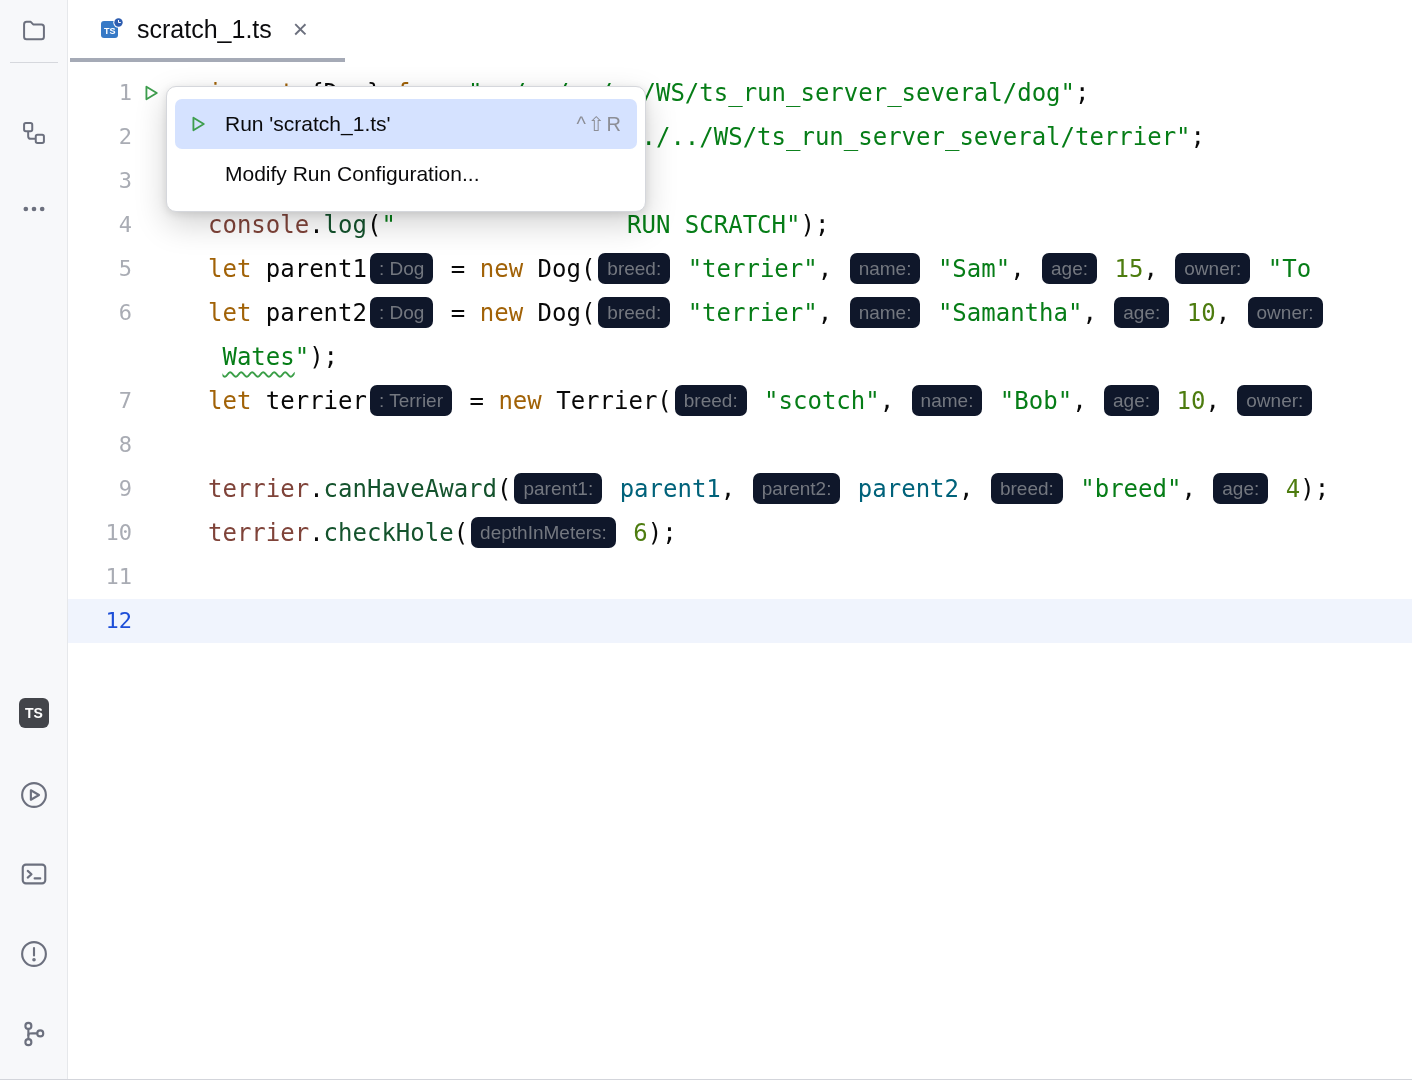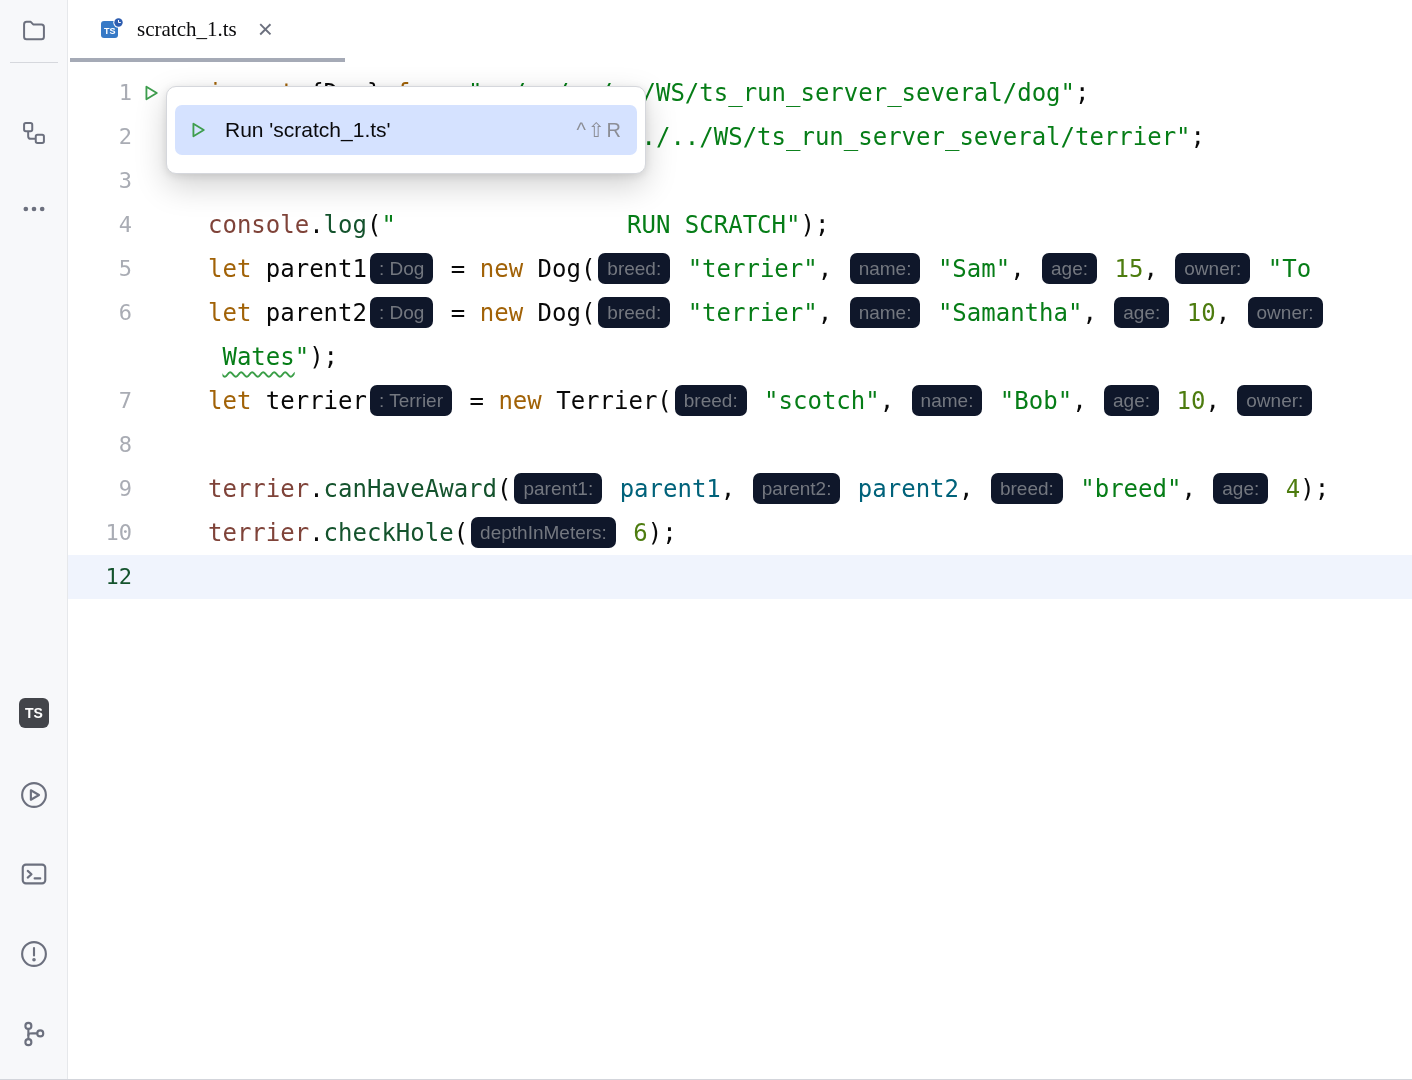--- a/index.html
+++ b/index.html
@@ -33,7 +33,7 @@
     position:absolute; left:2px; top:0; height:58px; width:275px;
     display:flex; align-items:center; padding:0 14px 0 30px; gap:13px; cursor:pointer;
   }
-  .tab-label { font-size:21px; color:#0B0B0D;font-family:Liberation Serif, serif; }
+  .tab-label { font-size:25px; color:#0B0B0D; }
   .tab-close { font-size:26px; line-height:26px; color:#6C707E; margin-left:8px; cursor:pointer; }
   .tab-underline { position:absolute; left:2px; top:58px; width:275px; height:4px; background:#A5AAB6; }
 

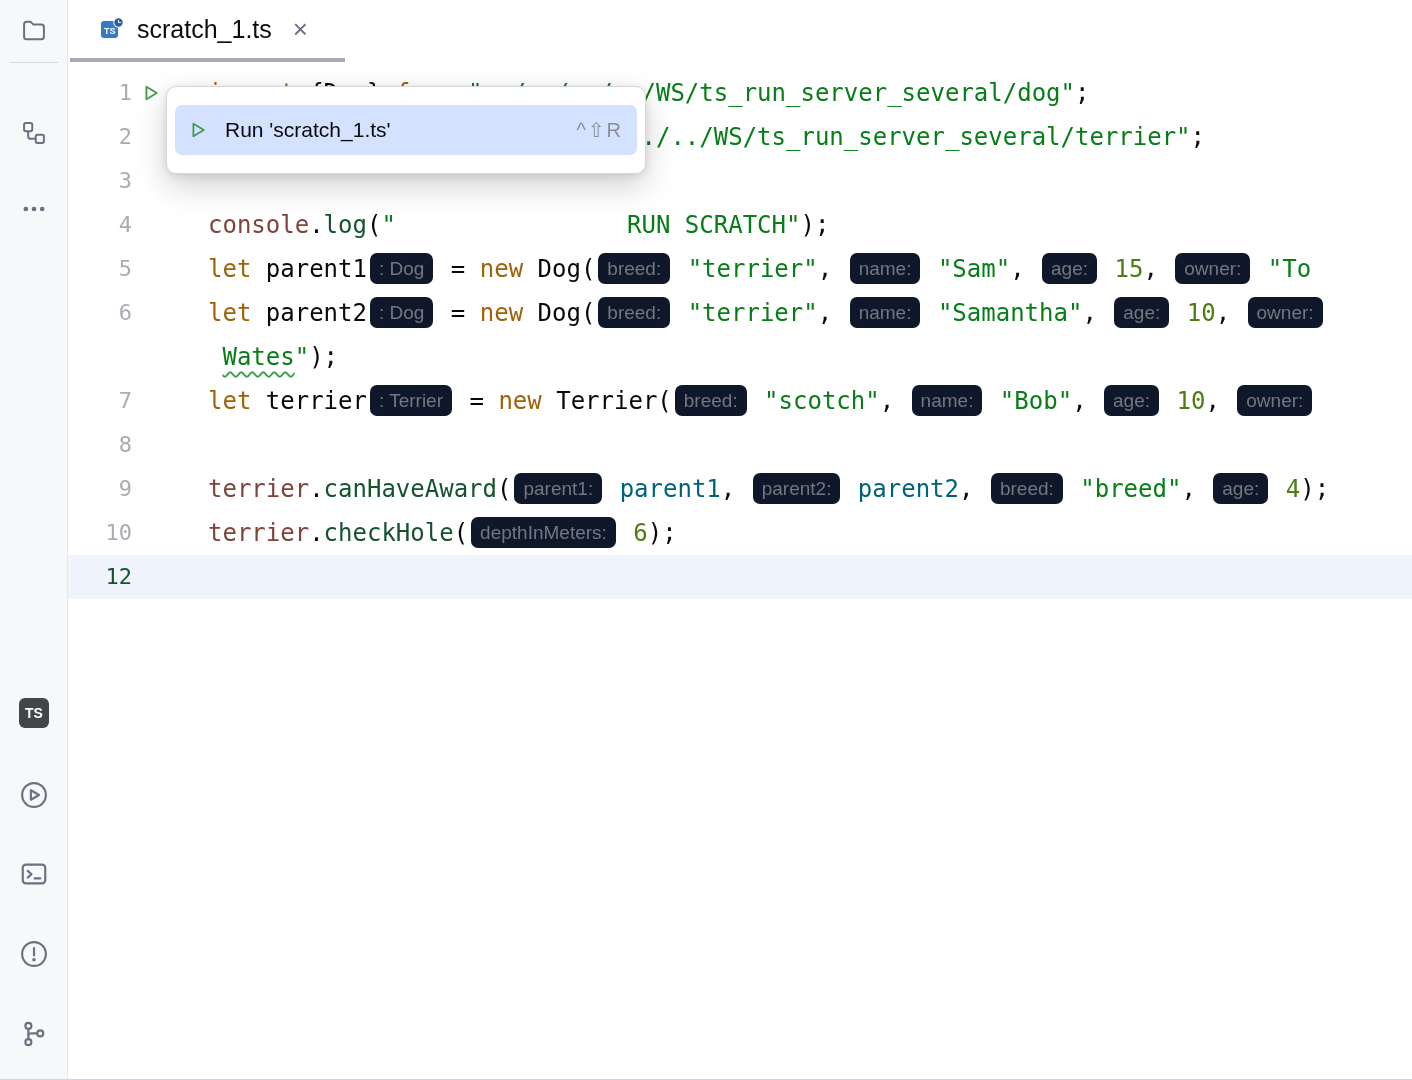--- a/index.html
+++ b/index.html
@@ -76,7 +76,7 @@
     position:absolute; left:166px; top:86px; width:480px;
     background:#fff; border:1px solid #D5D7DC; border-radius:10px;
     box-shadow:0 12px 32px rgba(0,0,0,0.18), 0 2px 8px rgba(0,0,0,0.10);
-    padding:18px 8px; z-index:20;
+    padding:12px 8px; z-index:20;
   }
   .menu-item {
     display:flex; align-items:center; height:50px; border-radius:7px;

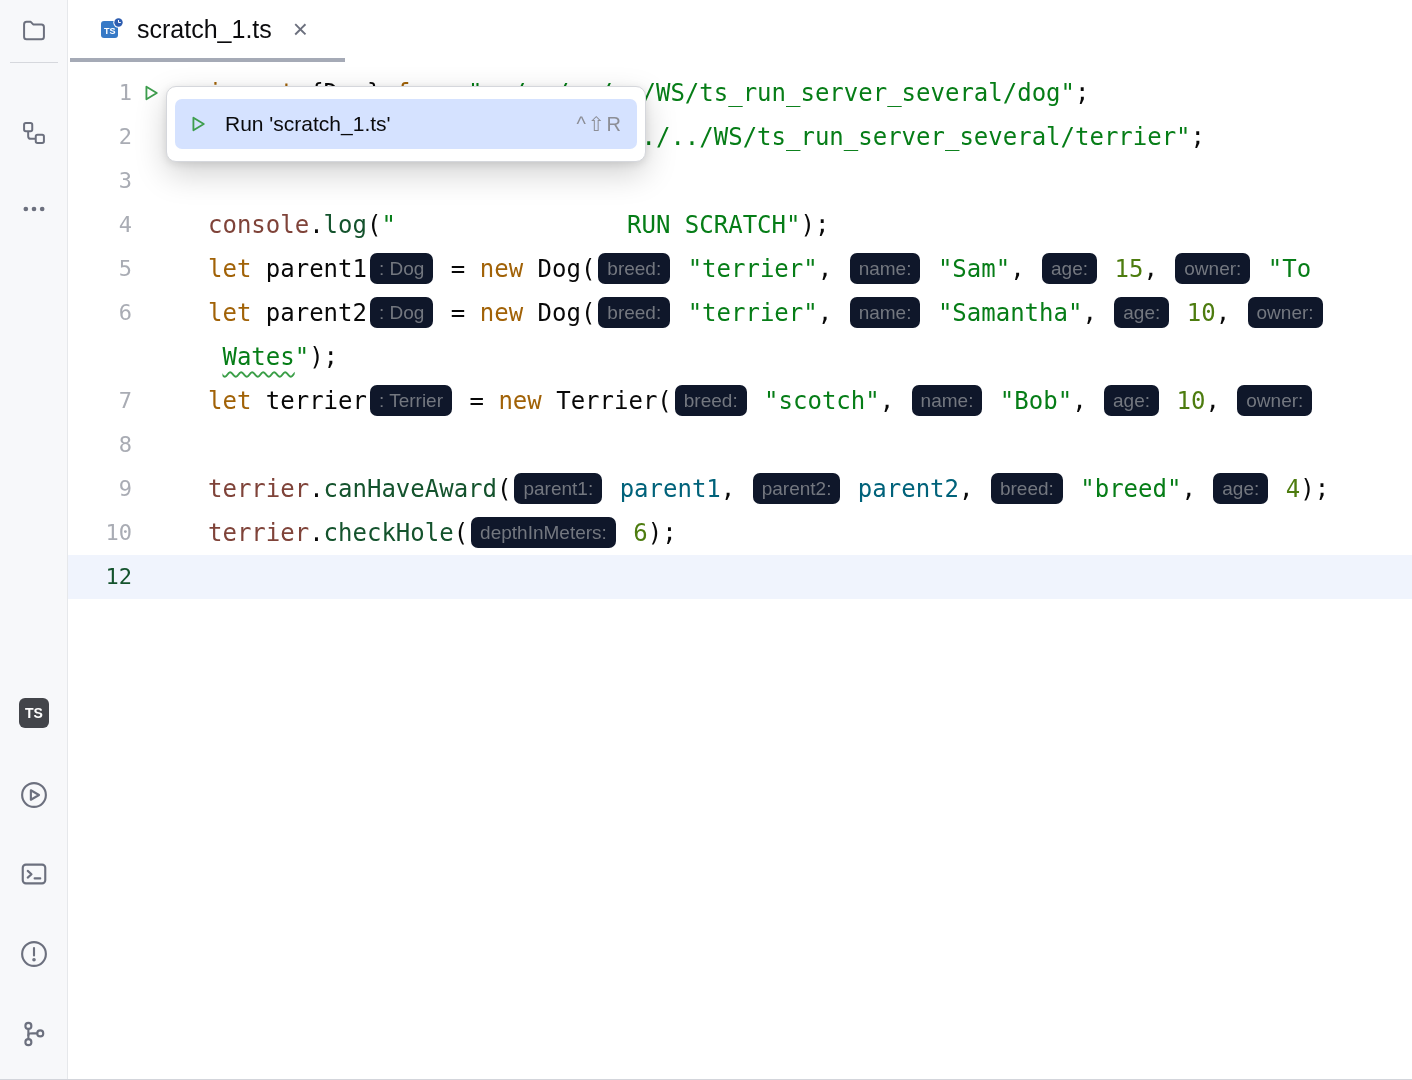--- a/index.html
+++ b/index.html
@@ -191,6 +191,11 @@
       <span class="menu-label">Run 'scratch_1.ts'</span>
       <span class="menu-shortcut">^⇧R</span>
     </div>
+    <div class="menu-item">
+      <span class="menu-icon"></span>
+      <span class="menu-label">Modify Run Configuration...</span>
+      <span class="menu-shortcut"></span>
+    </div>
   </div>
 
 <div class="bottom-line"></div>

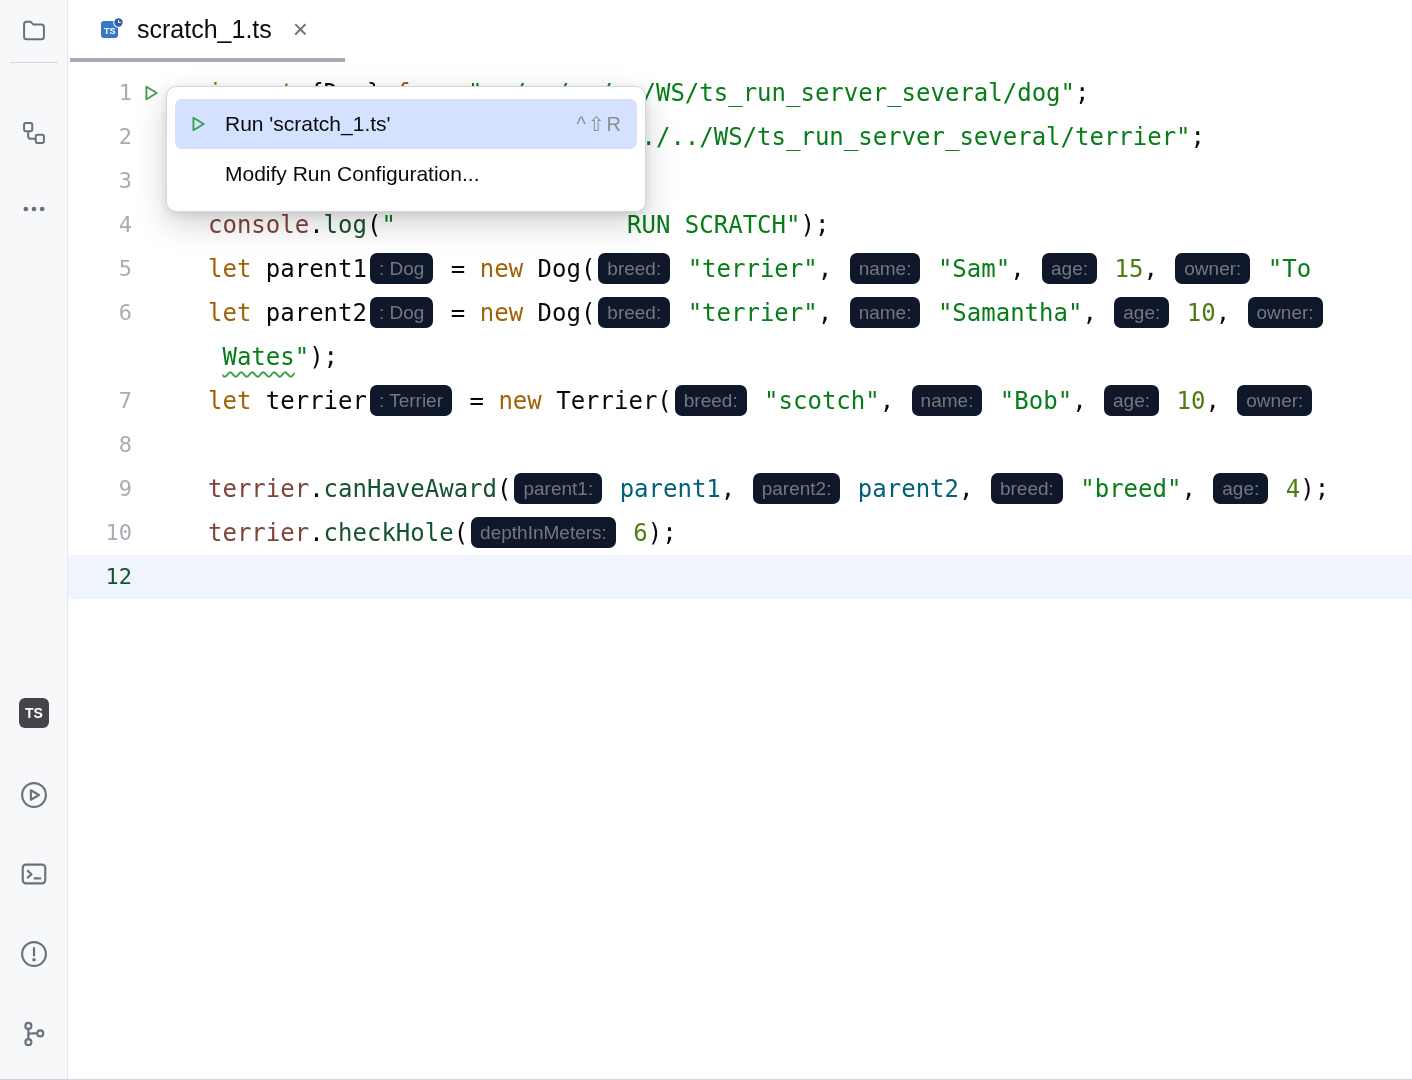--- a/index.html
+++ b/index.html
@@ -178,6 +178,7 @@
     <div class="code-row"><span class="gutter-num">8</span><span class="gutter-icon"></span><span class="code-text"></span></div>
     <div class="code-row"><span class="gutter-num">9</span><span class="gutter-icon"></span><span class="code-text"><span class="tok-obj">terrier</span><span class="tok-plain">.</span><span class="tok-method">canHaveAward</span><span class="tok-plain">(</span><span class="tok-hint">parent1:</span><span class="tok-ref"> parent1</span><span class="tok-plain">, </span><span class="tok-hint">parent2:</span><span class="tok-ref"> parent2</span><span class="tok-plain">, </span><span class="tok-hint">breed:</span><span class="tok-str"> "breed"</span><span class="tok-plain">, </span><span class="tok-hint">age:</span><span class="tok-num"> 4</span><span class="tok-plain">);</span></span></div>
     <div class="code-row"><span class="gutter-num">10</span><span class="gutter-icon"></span><span class="code-text"><span class="tok-obj">terrier</span><span class="tok-plain">.</span><span class="tok-method">checkHole</span><span class="tok-plain">(</span><span class="tok-hint">depthInMeters:</span><span class="tok-num"> 6</span><span class="tok-plain">);</span></span></div>
+    <div class="code-row"><span class="gutter-num">11</span><span class="gutter-icon"></span><span class="code-text"></span></div>
     <div class="code-row active"><span class="gutter-num">12</span><span class="gutter-icon"></span><span class="code-text"></span></div>
   </div>
 

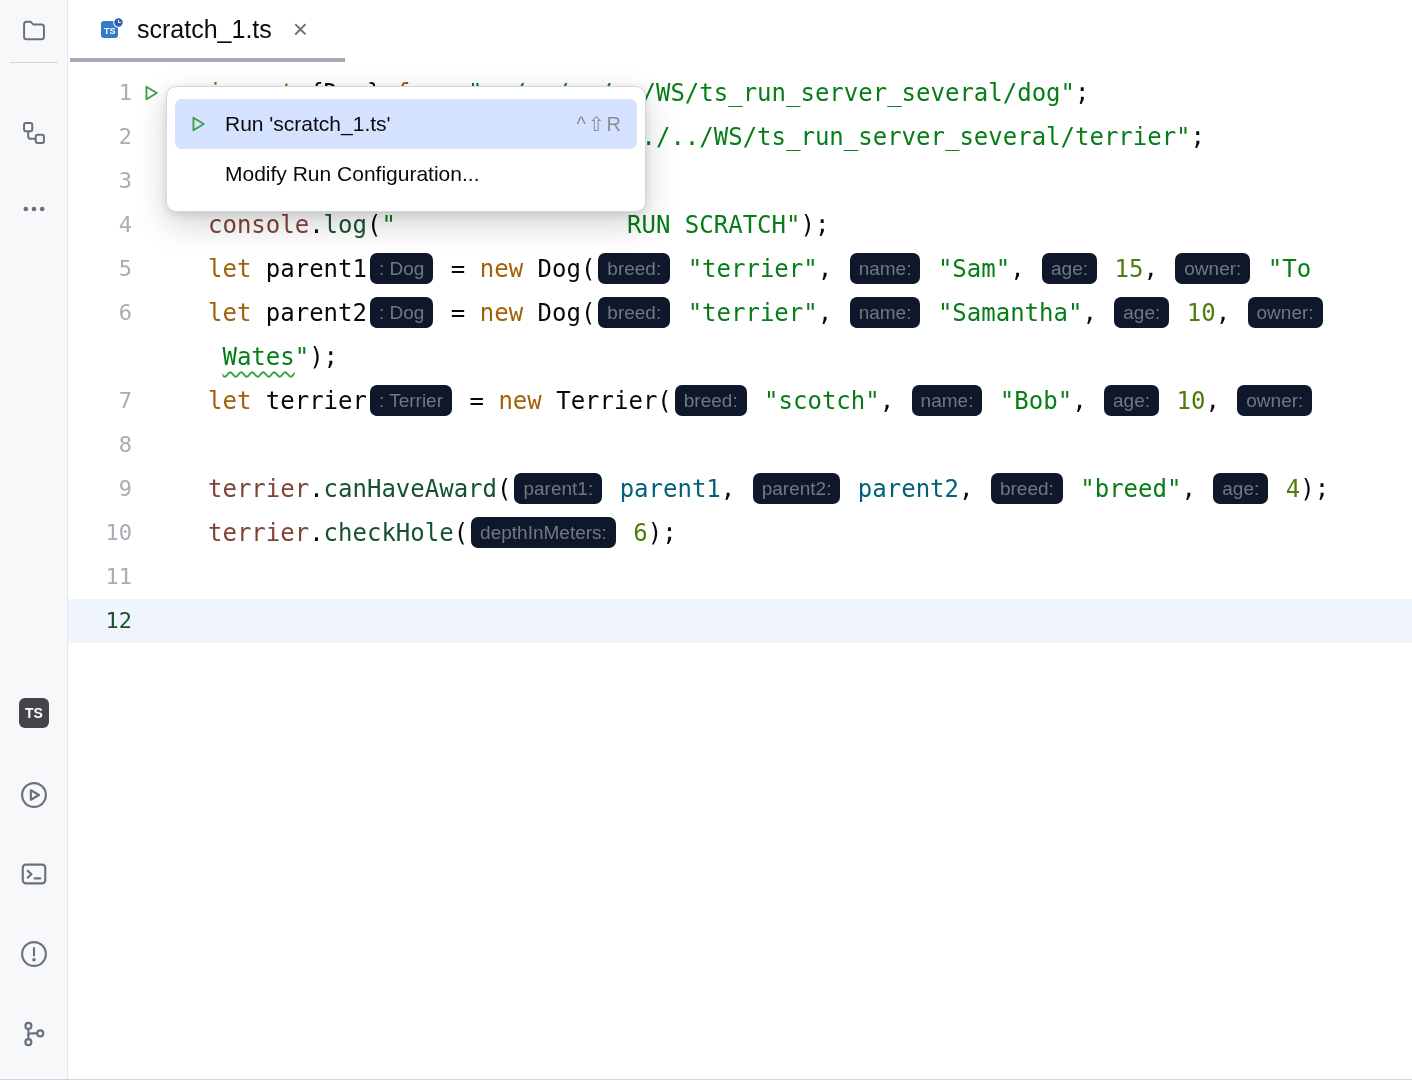--- a/index.html
+++ b/index.html
@@ -48,7 +48,7 @@
     width:64px; flex:none; text-align:right;
     font-family:"DejaVu Sans Mono", monospace; font-size:22px; color:#A9ACB4;
   }
-  .code-row.active .gutter-num { color:#14532d; }
+  .code-row.active .gutter-num { color:#1d4ed8; }
   .gutter-icon { width:76px; flex:none; position:relative; }
   .gutter-icon svg { position:absolute; left:8px; top:11px; }
   .code-text {

